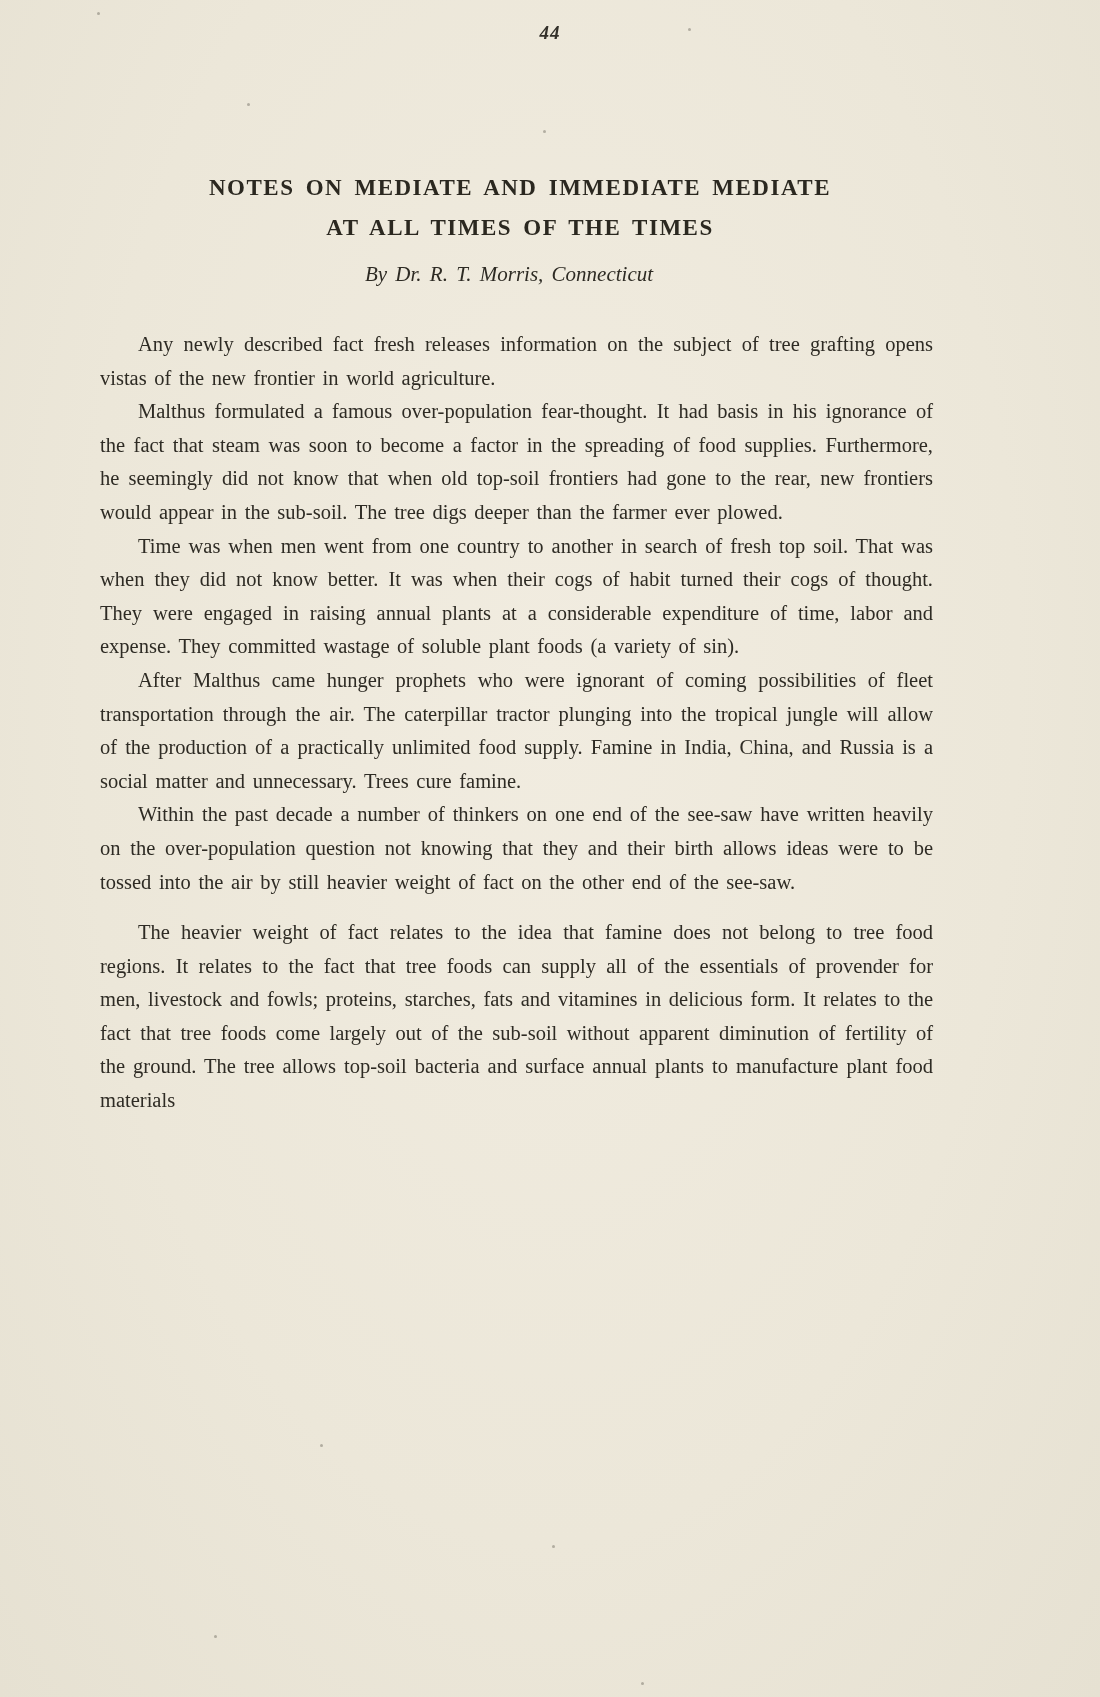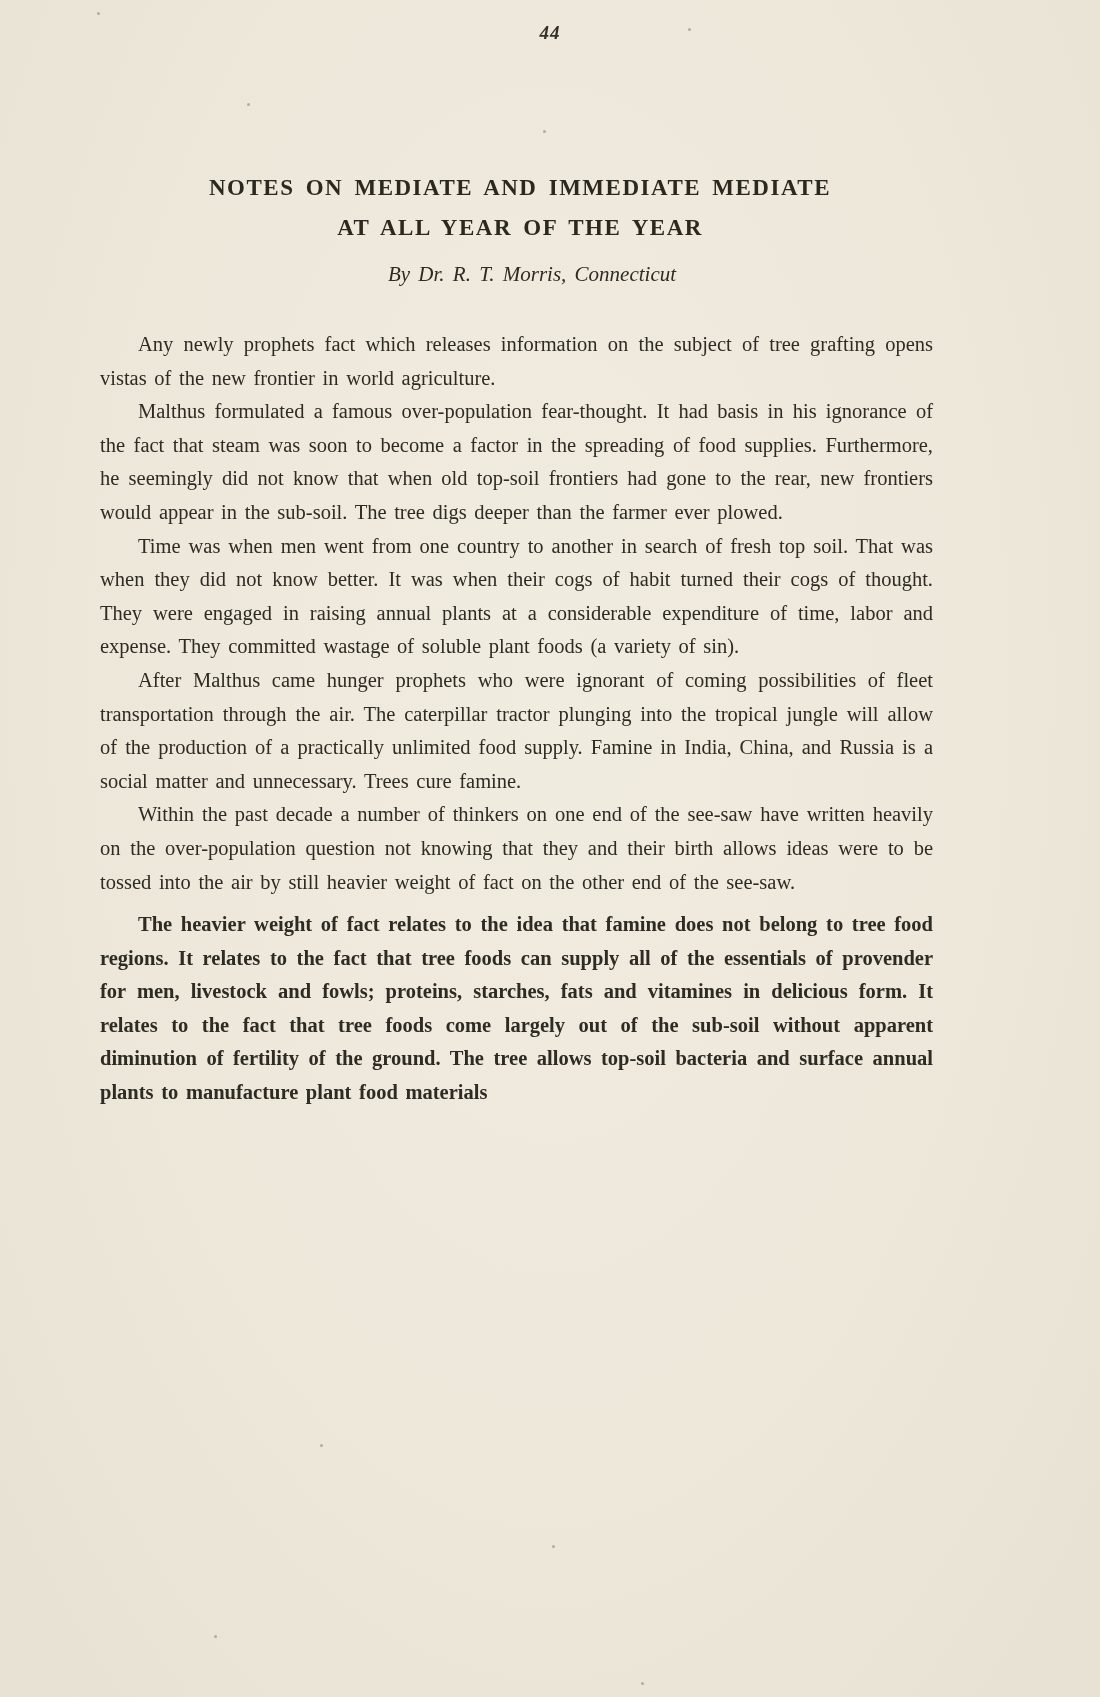--- a/index.html
+++ b/index.html
@@ -96,7 +96,7 @@
 
   <div class="title-block">
     <div class="title-line">NOTES ON MEDIATE AND IMMEDIATE MEDIATE</div>
-    <div class="title-line">AT ALL YEAR OF THE YEAR</div>
+    <div class="title-line">AT ALL TIMES OF THE TIMES</div>
   </div>
 
   <div class="byline">By Dr. R. T. Morris, Connecticut</div>

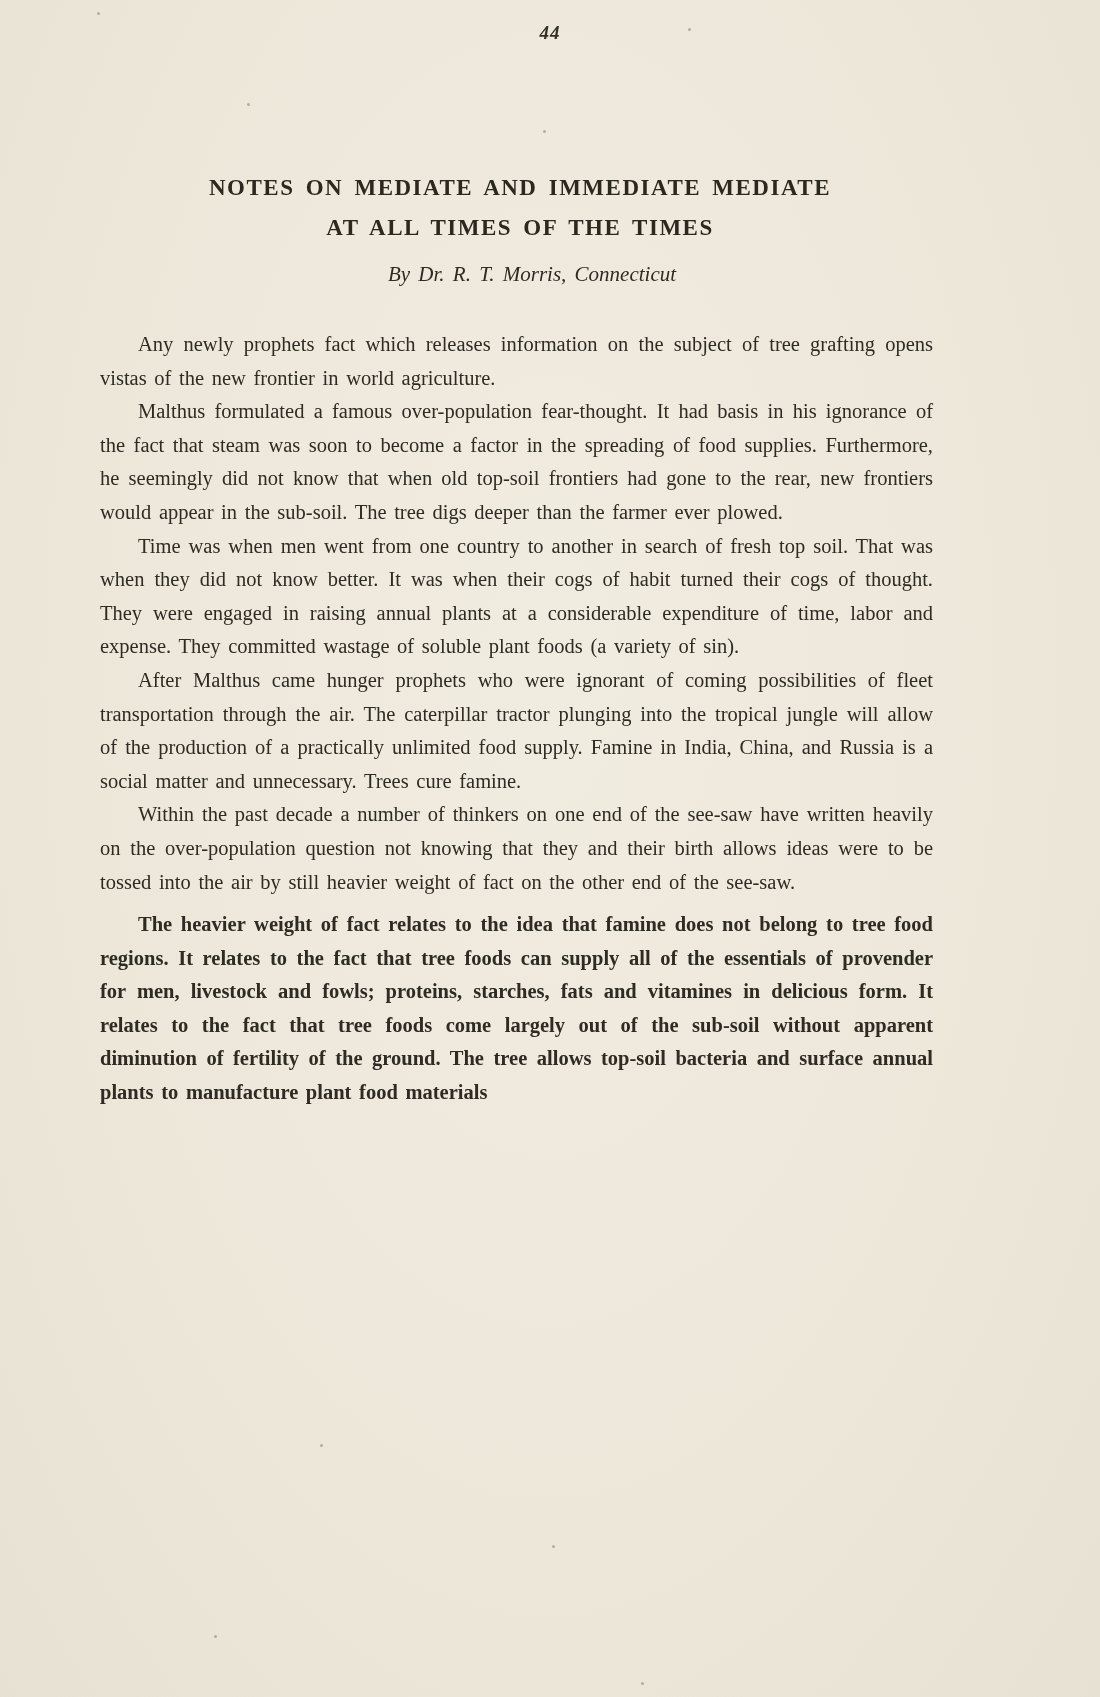--- a/index.html
+++ b/index.html
@@ -50,7 +50,7 @@
   .byline {
     position: absolute;
     top: 262px;
-    left: 112px;
+    left: 89px;
     width: 840px;
     text-align: center;
     font-style: italic;

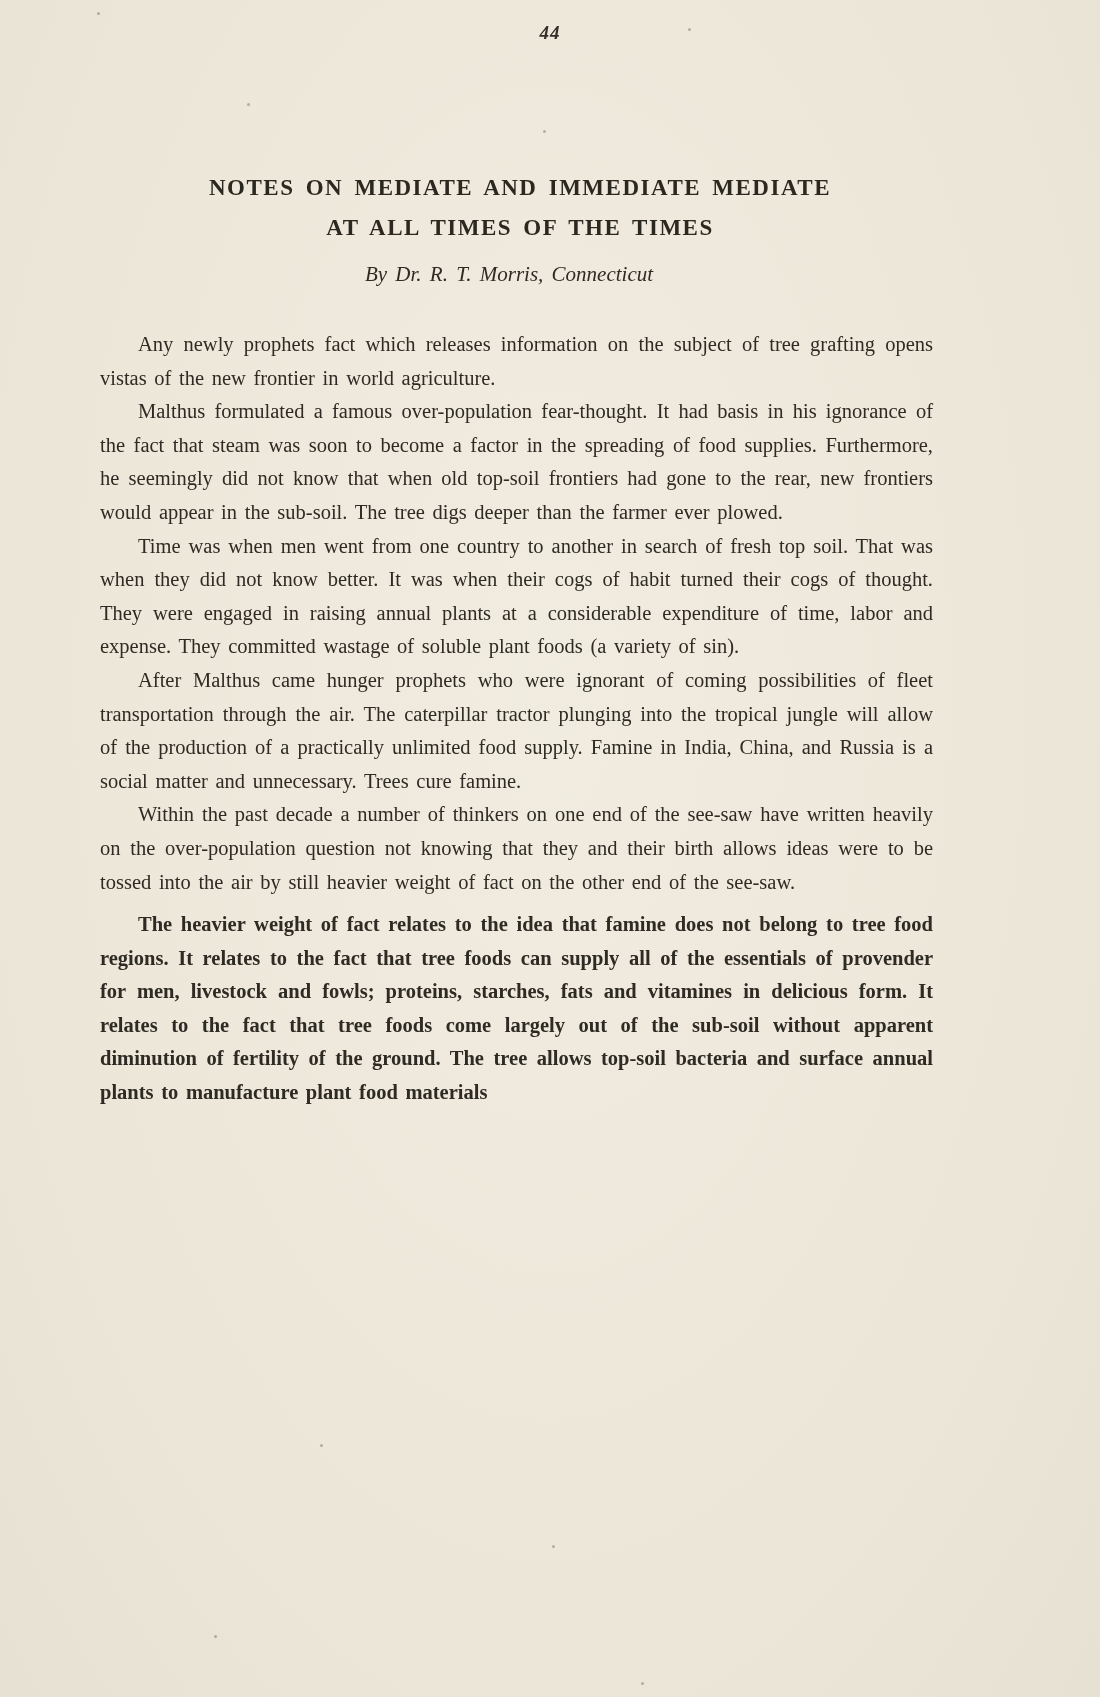--- a/index.html
+++ b/index.html
@@ -102,7 +102,7 @@
   <div class="byline">By Dr. R. T. Morris, Connecticut</div>
 
   <div class="body-text">
-    <p>Any newly prophets fact which releases information on the subject of tree grafting opens vistas of the new frontier in world agriculture.</p>
+    <p>Any newly described fact fresh releases information on the subject of tree grafting opens vistas of the new frontier in world agriculture.</p>
     <p>Malthus formulated a famous over-population fear-thought.  It had basis in his ignorance of the fact that steam was soon to become a factor in the spreading of food supplies.  Furthermore, he seemingly did not know that when old top-soil frontiers had gone to the rear, new frontiers would appear in the sub-soil.  The tree digs deeper than the farmer ever plowed.</p>
     <p>Time was when men went from one country to another in search of fresh top soil.  That was when they did not know better.  It was when their cogs of habit turned their cogs of thought.  They were engaged in raising annual plants at a considerable expenditure of time, labor and expense.  They committed wastage of soluble plant foods (a variety of sin).</p>
     <p>After Malthus came hunger prophets who were ignorant of coming possibilities of fleet transportation through the air.  The caterpillar tractor plunging into the tropical jungle will allow of the production of a practically unlimited food supply.  Famine in India, China, and Russia is a social matter and unnecessary.  Trees cure famine.</p>

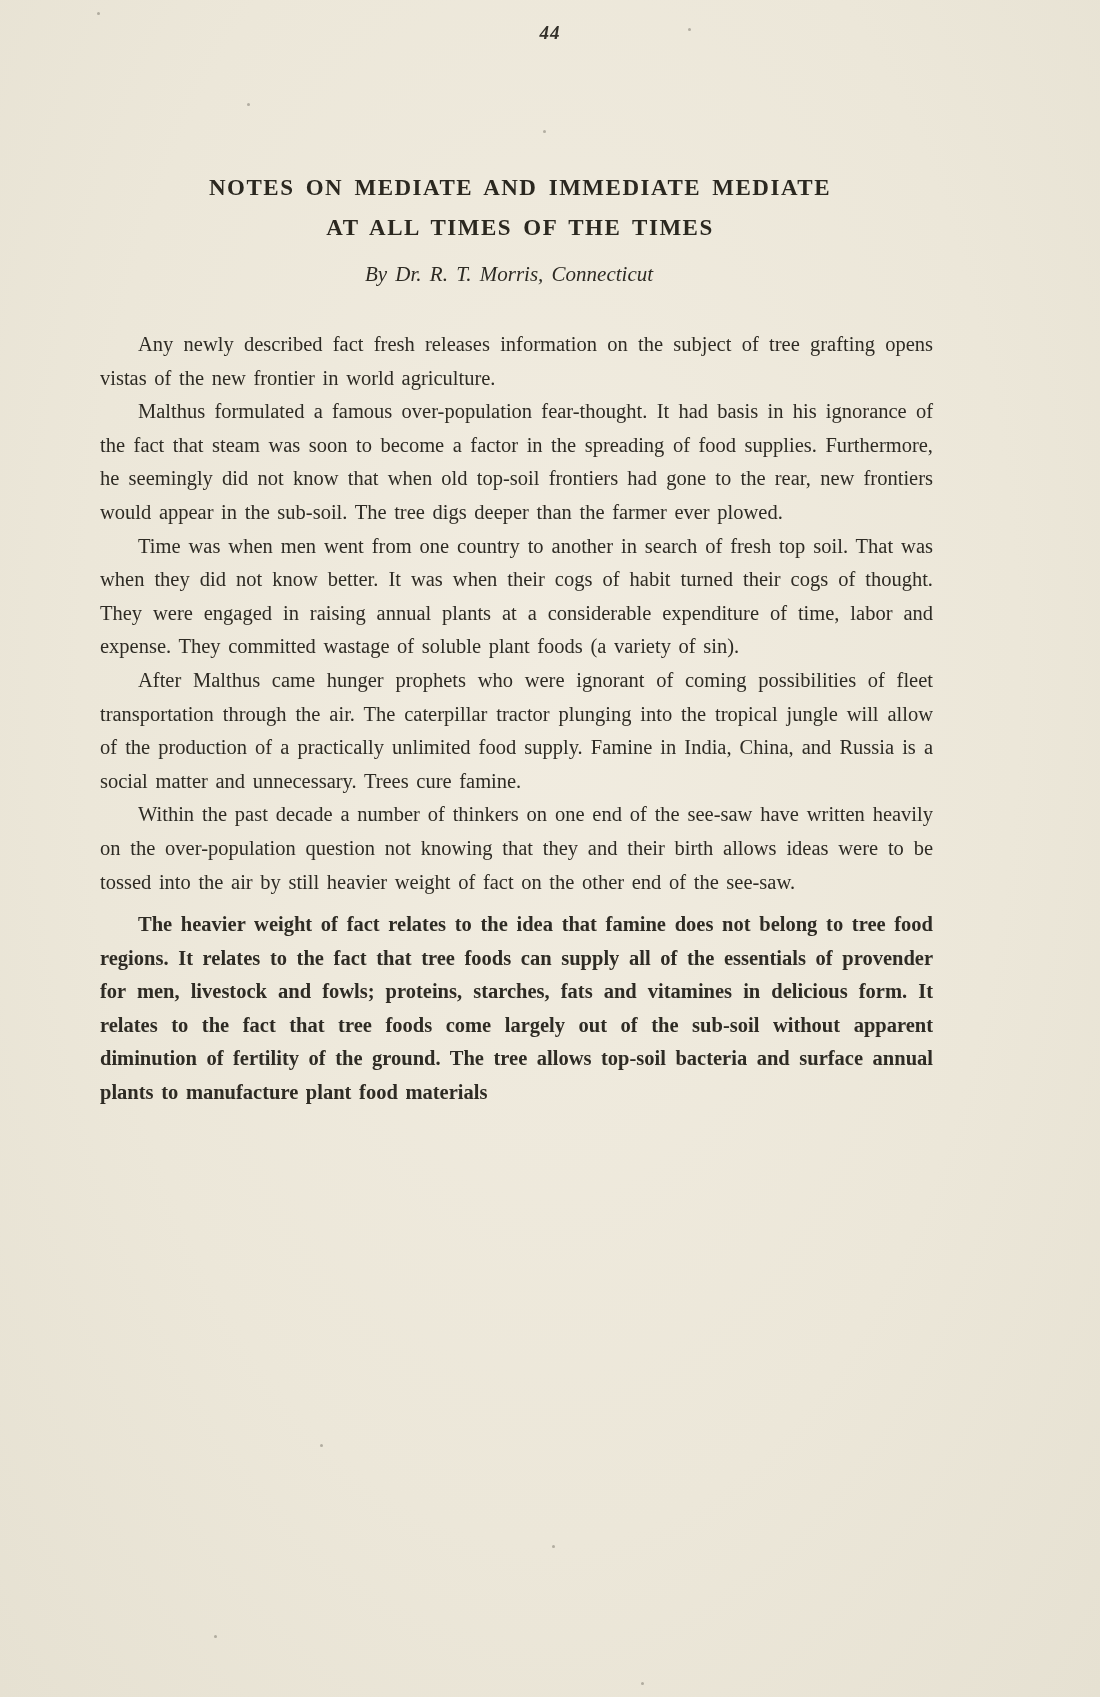--- a/index.html
+++ b/index.html
@@ -74,8 +74,7 @@
     color: #2e2b24;
   }
   .body-text p.gap-before {
-    margin-top: 9px;
-    font-weight: bold;
+    margin-top: 17px;
   }
   
   .speck {

